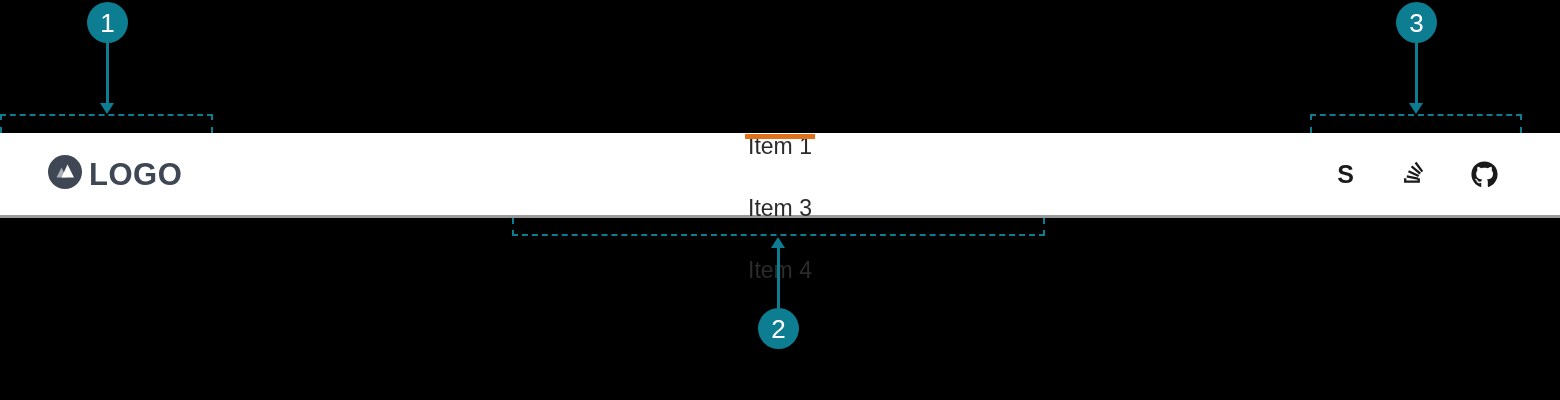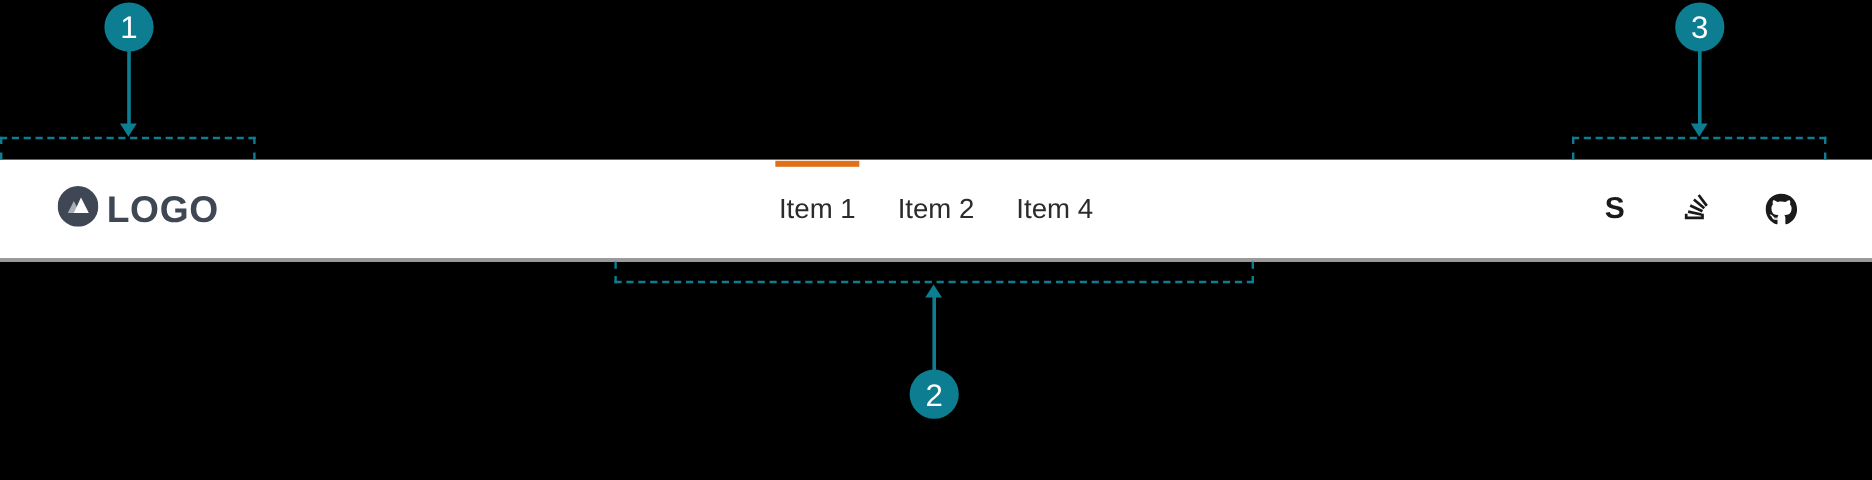--- a/index.html
+++ b/index.html
@@ -60,6 +60,7 @@
     display: flex;
     align-items: center;
     gap: 35px;
+    flex-direction: column;
   }
   .menu-item {
     position: relative;

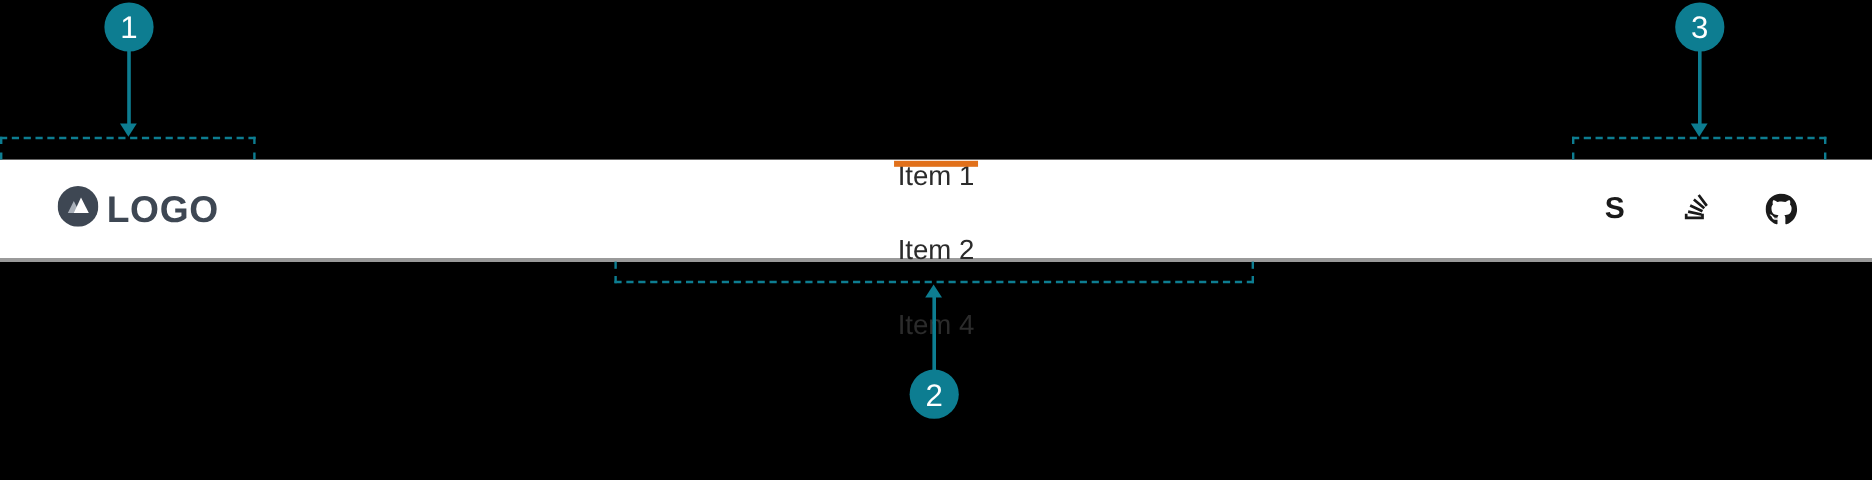--- a/index.html
+++ b/index.html
@@ -169,7 +169,7 @@
 
     <nav class="menu">
       <a class="menu-item active">Item 1</a>
-      <a class="menu-item">Item 2</a>
+      <a class="menu-item">Item 3</a>
       <a class="menu-item">Item 4</a>
     </nav>
 

